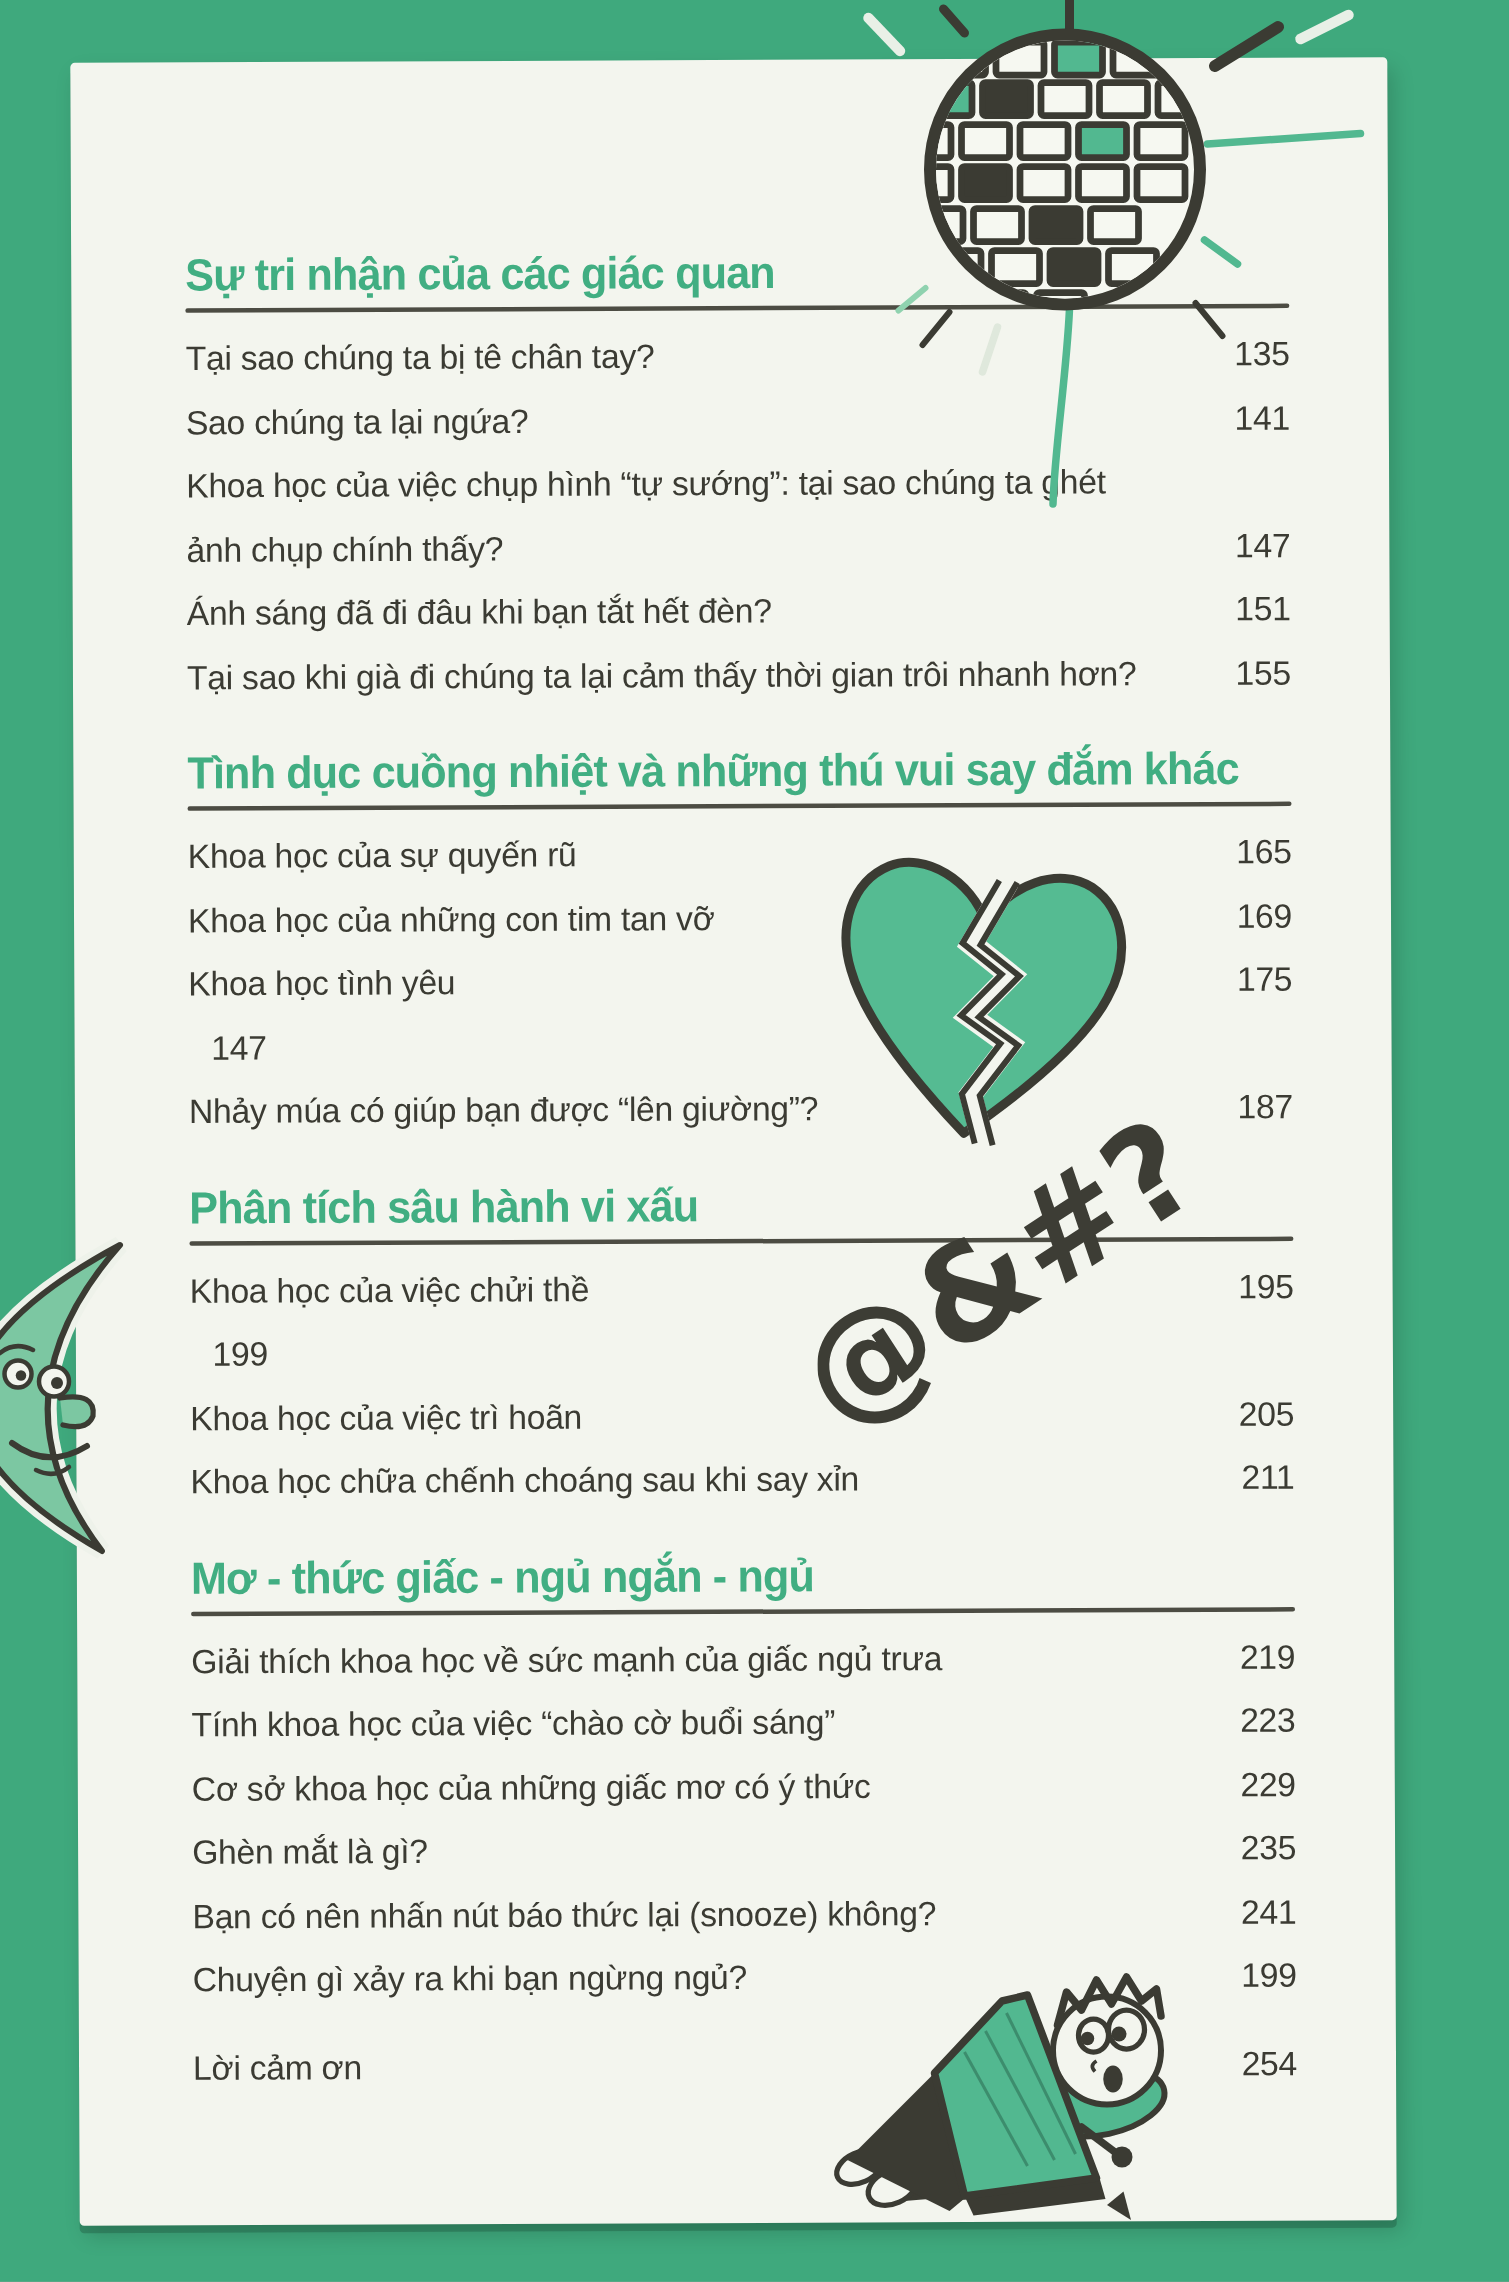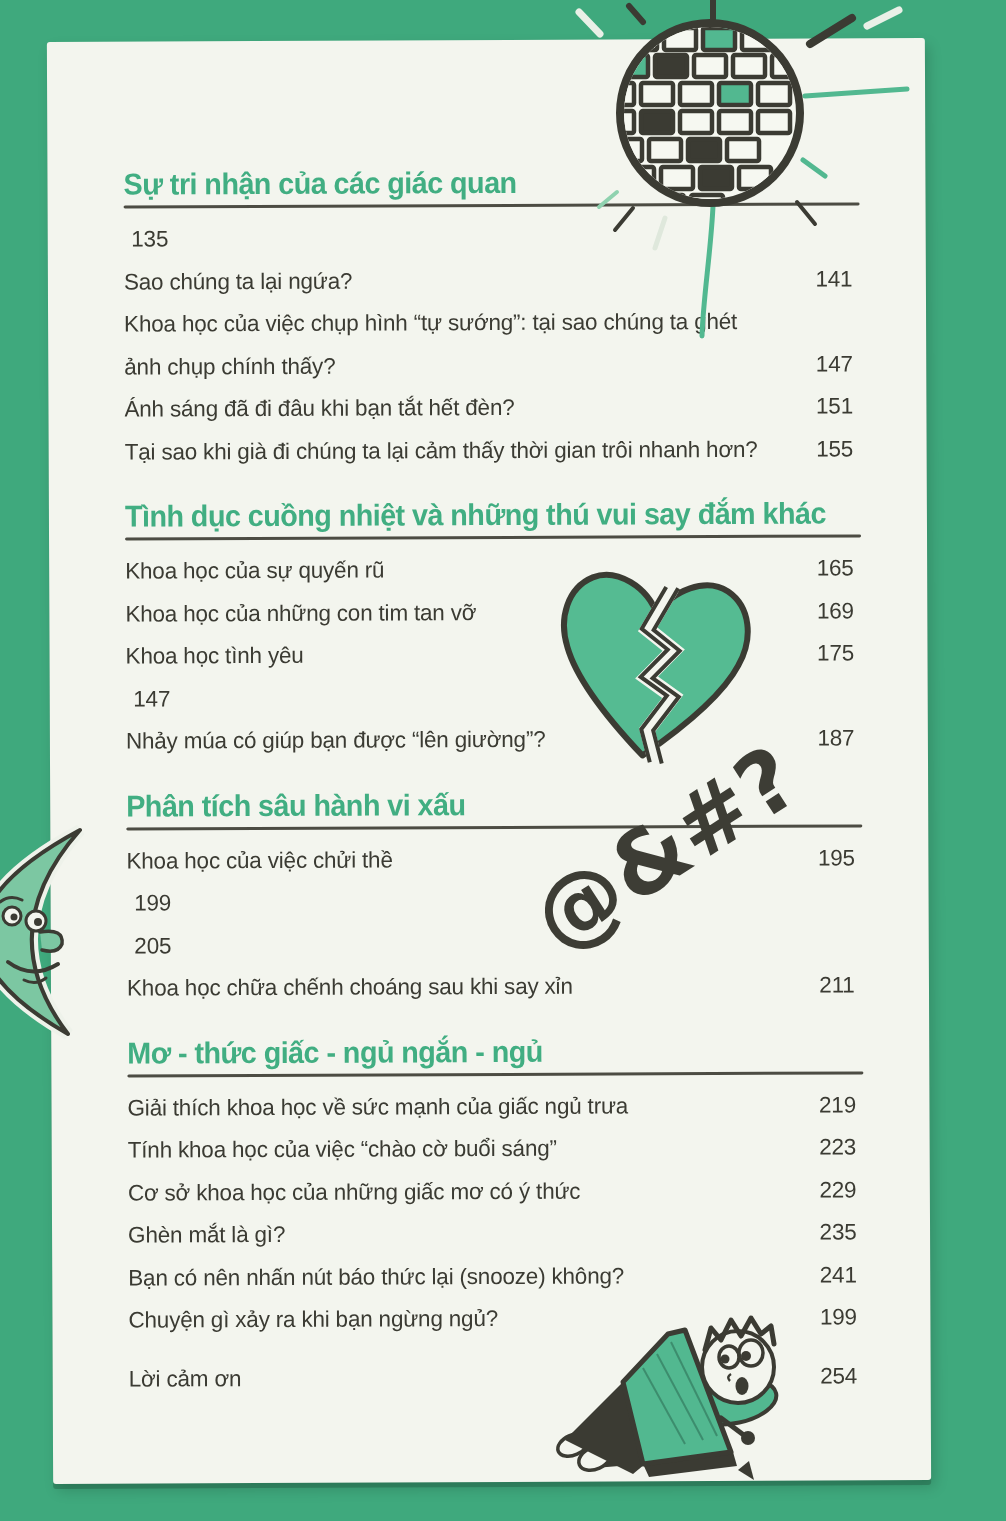--- a/index.html
+++ b/index.html
@@ -53,6 +53,7 @@
           <h2 class="sec-heading">Sự tri nhận của các giác quan</h2>
           <div class="rule"></div>
           <div class="row">
+            <span class="row-title">Tại sao chúng ta bị tê chân tay?</span>
             <span class="row-page">135</span>
           </div>
           <div class="row">

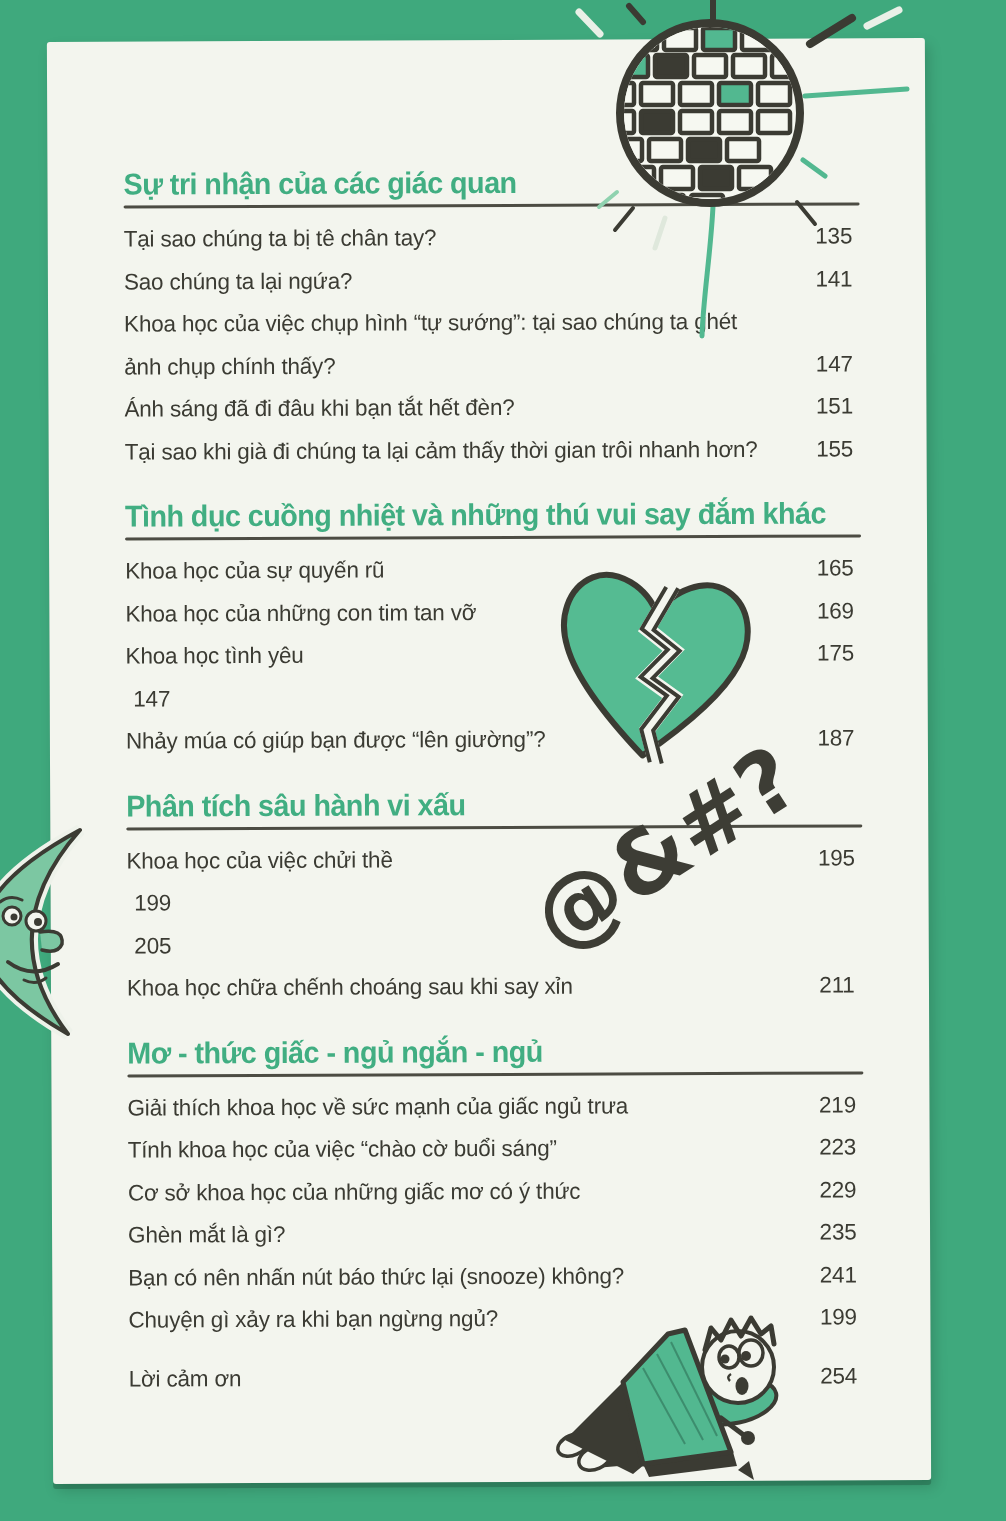--- a/index.html
+++ b/index.html
@@ -33,7 +33,7 @@
   }
   .row{display:flex;justify-content:space-between;align-items:baseline;}
   .row-title{white-space:nowrap;overflow:hidden;}
-  .row-page{min-width:52px;text-align:center;white-space:nowrap;}
+  .row-page{min-width:52px;text-align:right;white-space:nowrap;}
   .footer-row{margin-top:16px;}
   .illu{position:absolute;pointer-events:none;}
   svg text.swear{

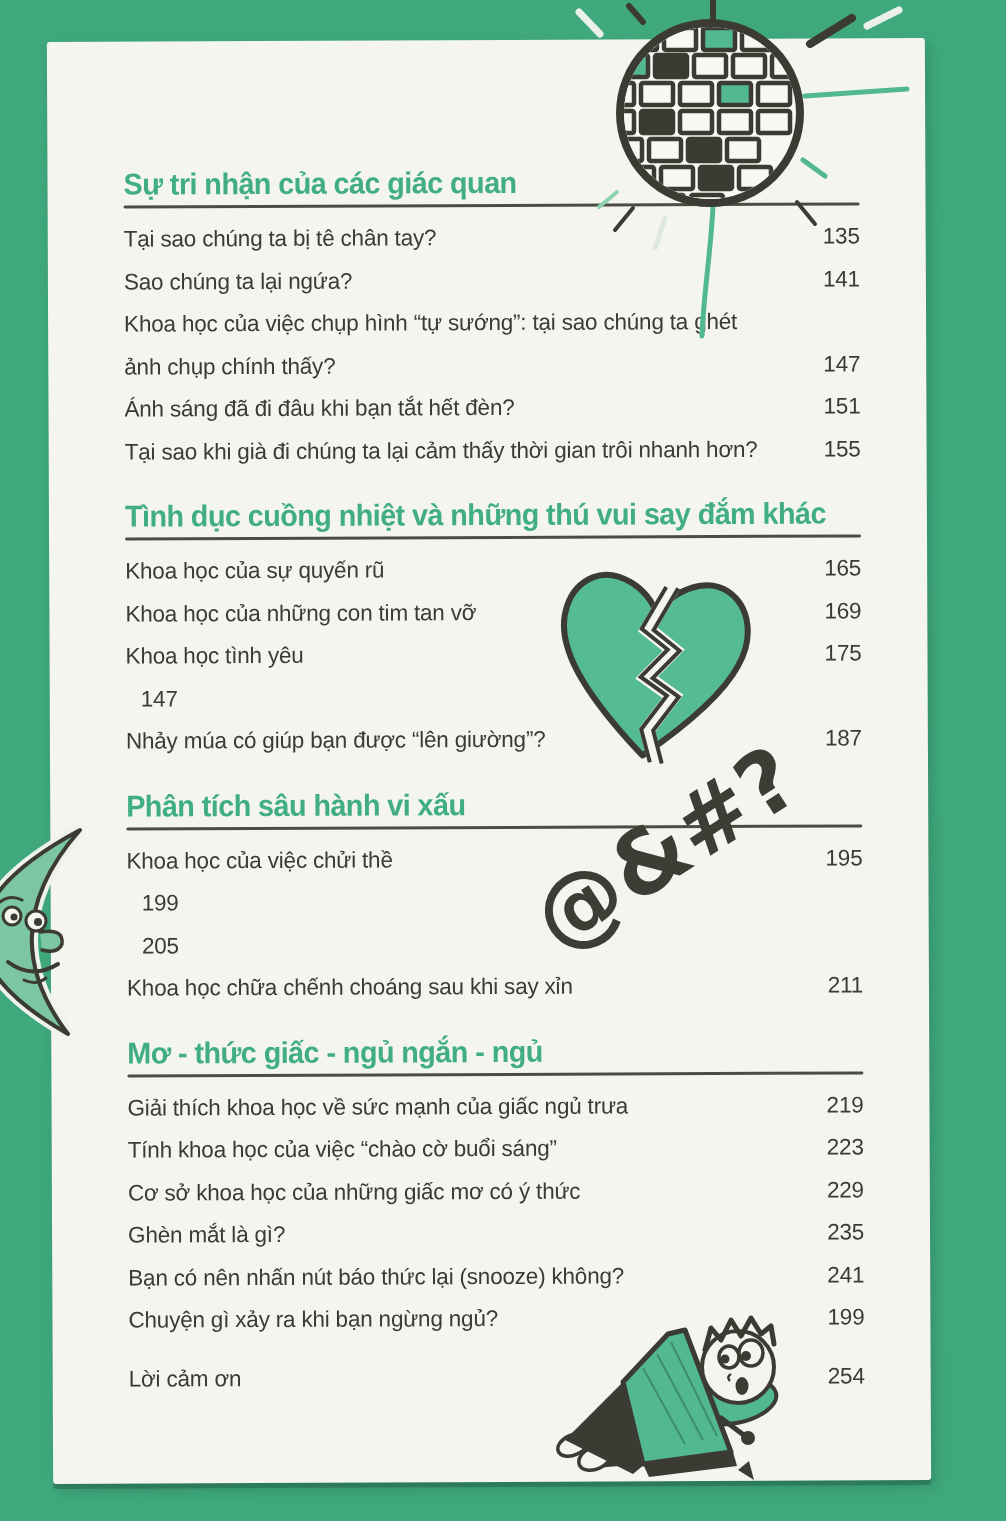--- a/index.html
+++ b/index.html
@@ -108,6 +108,7 @@
             <span class="row-page">199</span>
           </div>
           <div class="row">
+            <span class="row-title">Khoa học của việc trì hoãn</span>
             <span class="row-page">205</span>
           </div>
           <div class="row">

